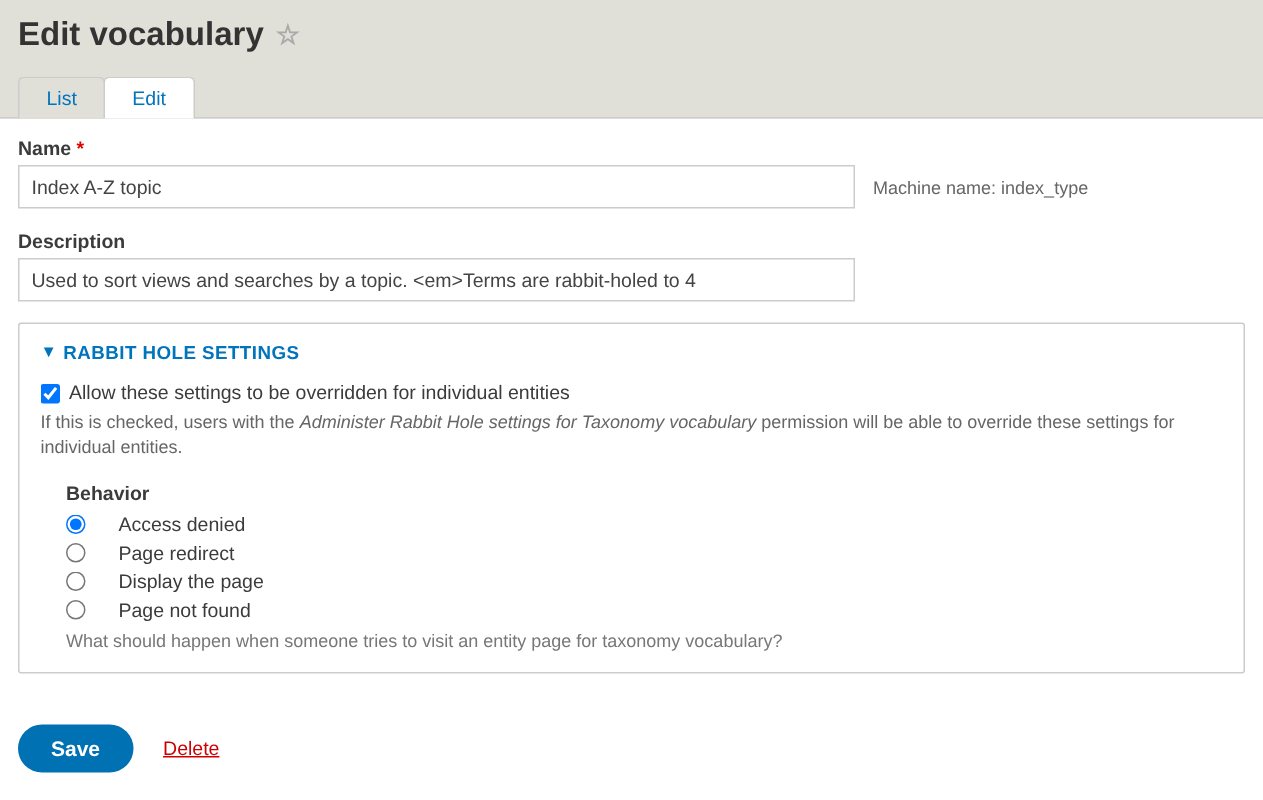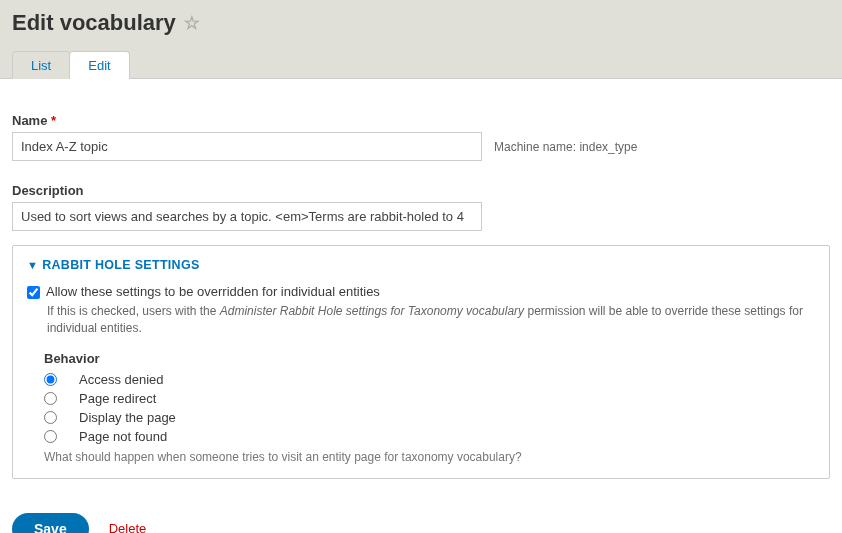--- a/index.html
+++ b/index.html
@@ -15,7 +15,7 @@
   .breadcrumb { margin-bottom: 16px; font-size: 13px; }
   .breadcrumb a { color: #0074bd; text-decoration: none; }
   .breadcrumb .sep { color: #666; margin: 0 4px; }
-  .form-item { margin-bottom: 14px; margin-top: 22px; }
+  .form-item { margin-bottom: 14px; }
   .form-item label { font-weight: bold; font-size: 13px; display: block; margin-bottom: 4px; }
   .required-mark { color: #d00; }
   .name-row { display: flex; align-items: center; gap: 12px; }

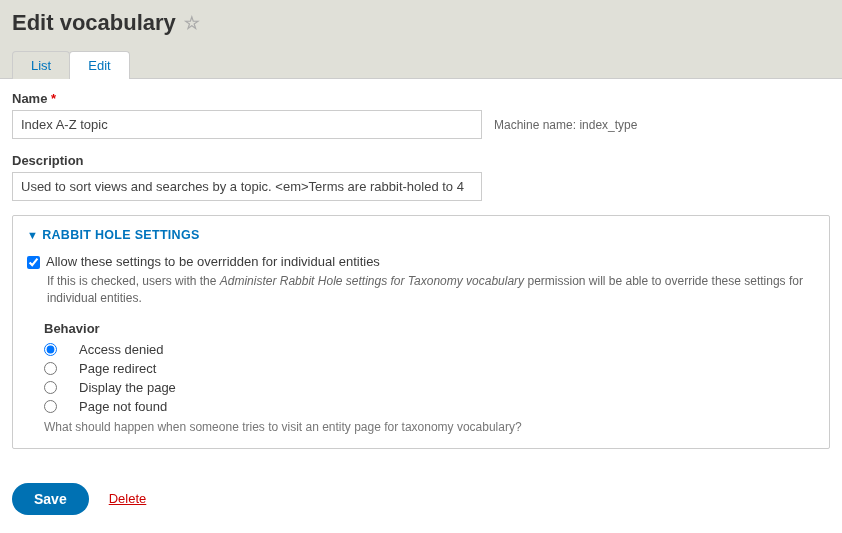--- a/index.html
+++ b/index.html
@@ -19,7 +19,7 @@
   .form-item label { font-weight: bold; font-size: 13px; display: block; margin-bottom: 4px; }
   .required-mark { color: #d00; }
   .name-row { display: flex; align-items: center; gap: 12px; }
-  input[type="text"].field { border: 1px solid #ccc; padding: 6px 8px; font-size: 13px; font-family: inherit; color: #444; width: 470px; }
+  input[type="text"].field { border: 1px solid #ccc; padding: 6px 8px; font-size: 13px; font-family: inherit; color: #444; width: 558px; }
   .machine-name { font-size: 12px; color: #666; }
   .fieldset { border: 1px solid #ccc; border-radius: 2px; padding: 12px 14px 14px 14px; margin-bottom: 22px; }
   .fieldset-legend { color: #0074bd; font-weight: bold; font-size: 12.5px; letter-spacing: 0.3px; cursor: pointer; margin-bottom: 12px; display: flex; align-items: center; gap: 4px; }

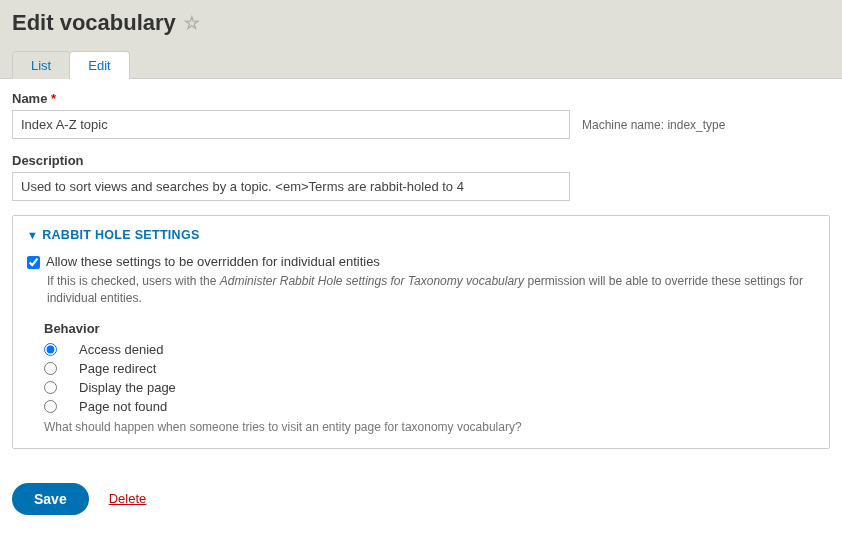--- a/index.html
+++ b/index.html
@@ -26,7 +26,7 @@
   .fieldset-legend .arrow { font-size: 11px; }
   .checkbox-row { display: flex; align-items: flex-end; gap: 6px; margin-bottom: 4px; }
   .checkbox-row label { font-weight: normal; }
-  .help-text { font-size: 12px; color: #666; margin-left: 20px; line-height: 1.4; }
+  .help-text { font-size: 12px; color: #666; line-height: 1.4; }
   .help-text em { font-style: italic; }
   .behavior-section { margin-top: 14px; margin-left: 17px; }
   .behavior-section .section-label { font-weight: bold; font-size: 13px; margin-bottom: 6px; display: block; }

